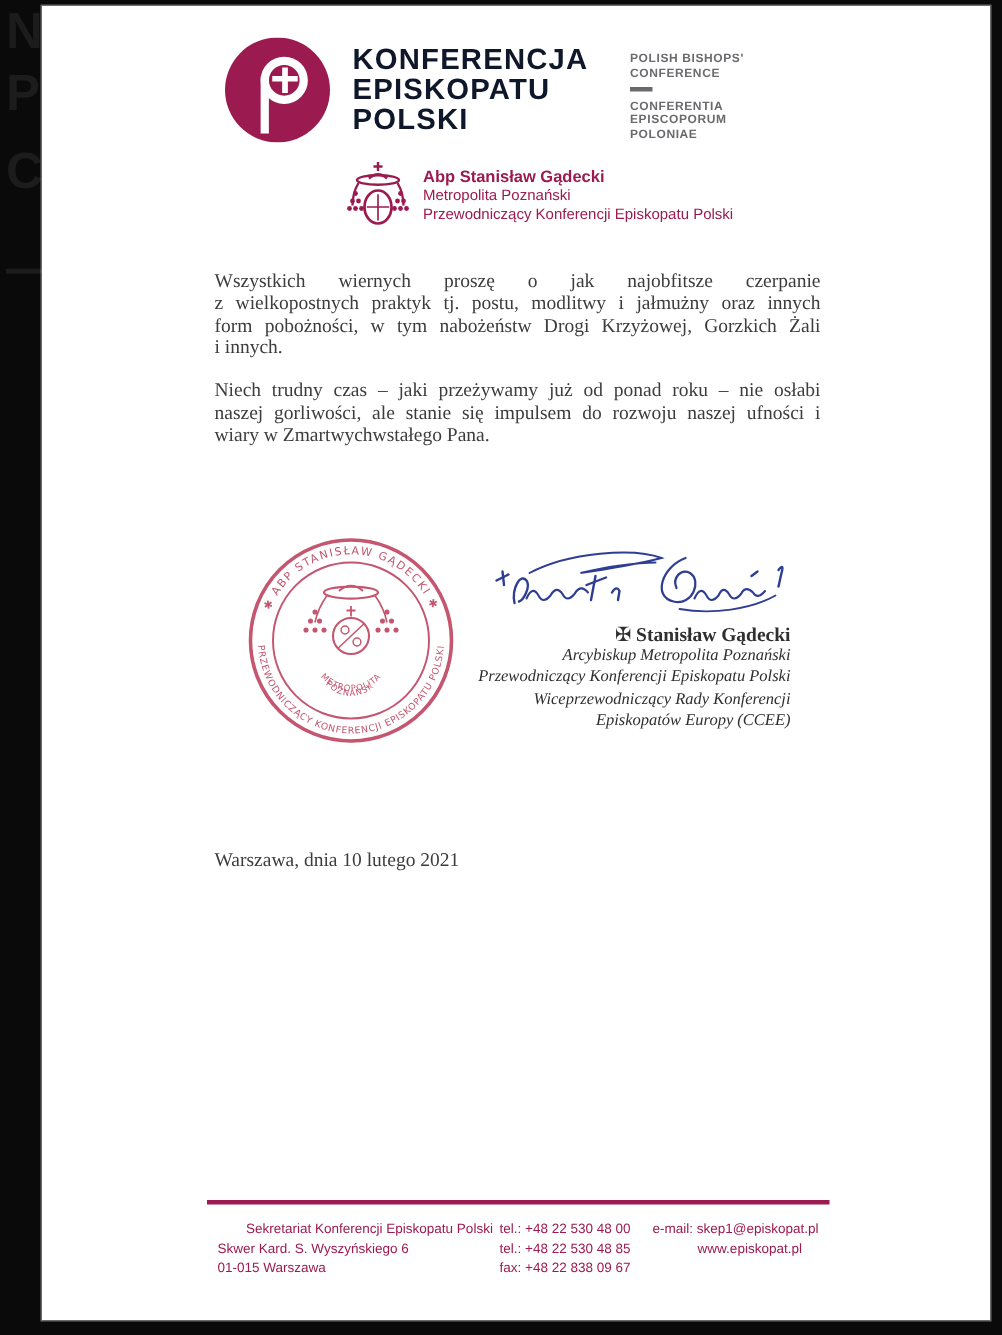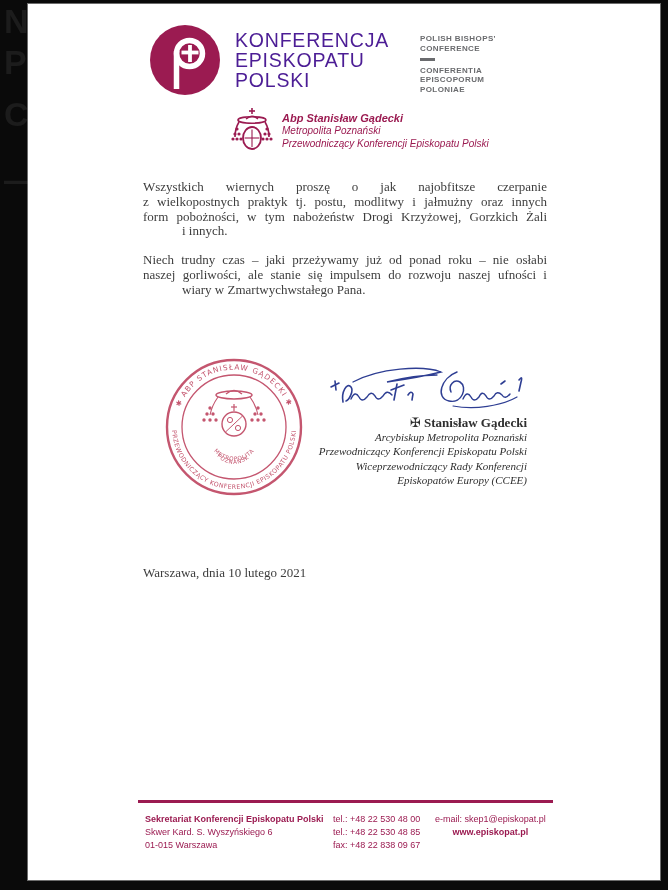--- a/index.html
+++ b/index.html
@@ -17,8 +17,8 @@
 
   
   .logo-mark { position:absolute; left:122px; top:21px; width:70px; height:70px; }
-  .logo-text { position:absolute; left:207px; top:26px; color:#4c1d95;
-               font-weight:400; font-size:19.5px; line-height:20px; letter-spacing:.8px; }
+  .logo-text { position:absolute; left:207px; top:26px; color:#0f172a;
+               font-weight:700; font-size:19.5px; line-height:20px; letter-spacing:.8px; }
   .intl { position:absolute; left:392px; top:30px; color:#6a6b6e;
           font-weight:700; font-size:8px; line-height:9.5px; letter-spacing:.4px; }
   .intl-dash { width:15px; height:2.5px; background:#6a6b6e; margin:5px 0 5px 0; }

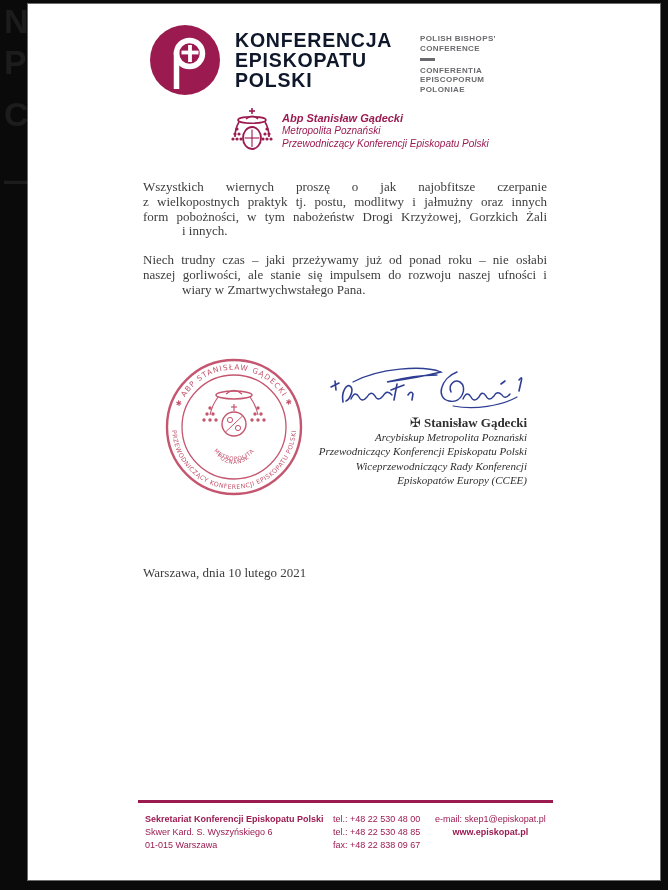--- a/index.html
+++ b/index.html
@@ -24,7 +24,7 @@
   .intl-dash { width:15px; height:2.5px; background:#6a6b6e; margin:5px 0 5px 0; }
 
   .crest-sm { position:absolute; left:201px; top:103px; width:46px; height:48px; }
-  .sender { position:absolute; left:254px; top:108px; color:#9b1b51;font-style:italic; }
+  .sender { position:absolute; left:254px; top:108px; color:#9b1b51; }
   .sender-name { font-size:11px; font-weight:700; line-height:13px; }
   .sender-title { font-size:10px; line-height:12.5px; }
 

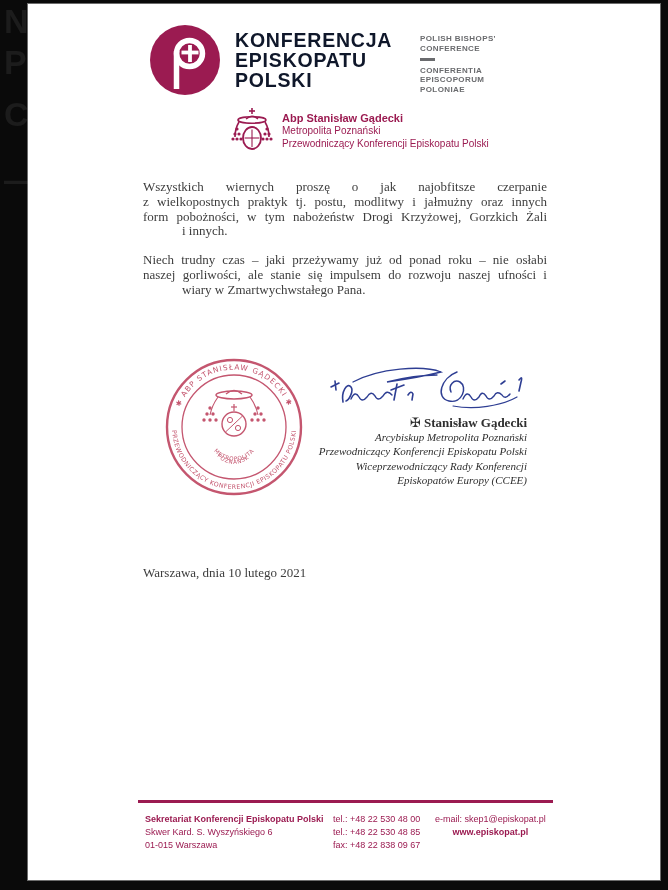--- a/index.html
+++ b/index.html
@@ -33,7 +33,7 @@
               font-family:"Liberation Serif","DejaVu Serif", serif;
               font-size:13px; line-height:14.8px; }
   .jline { text-align:justify; text-align-last:justify; }
-  .jline-last { text-align-last:left;margin-left:39px; }
+  .jline-last { text-align-last:left; }
   .para1 { top:176px; }
   .para2 { top:249px; }
 

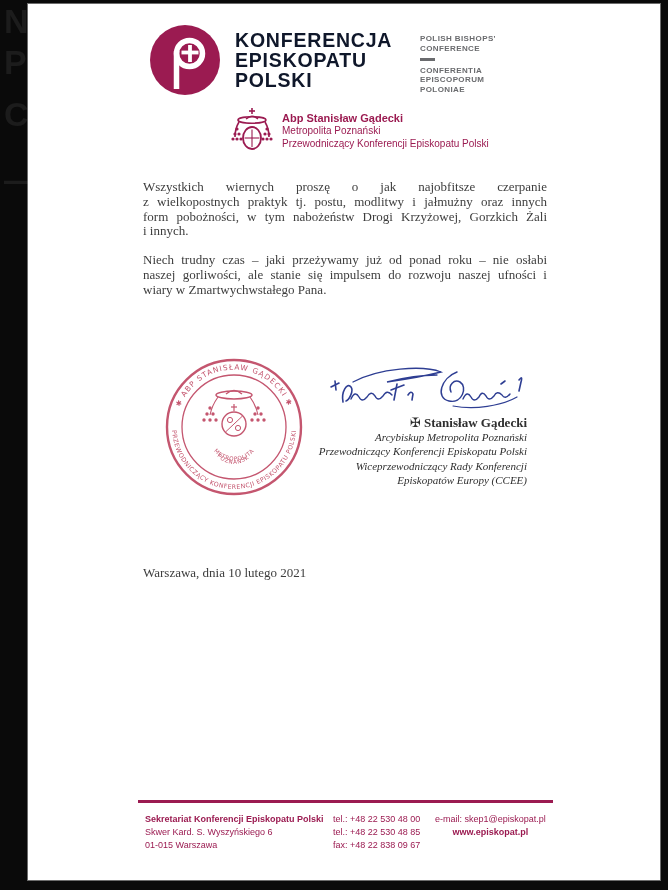--- a/index.html
+++ b/index.html
@@ -54,7 +54,7 @@
   .fcol1 { left:117px; }
   .fcol2 { left:305px; }
   .fcol3 { left:407px;text-align:center; }
-  .fbold { font-weight:700; }
+  .fbold { font-weight:400;margin-left:19px; }
 
   .seal * { vector-effect:non-scaling-stroke; }
   text { user-select:none; }

